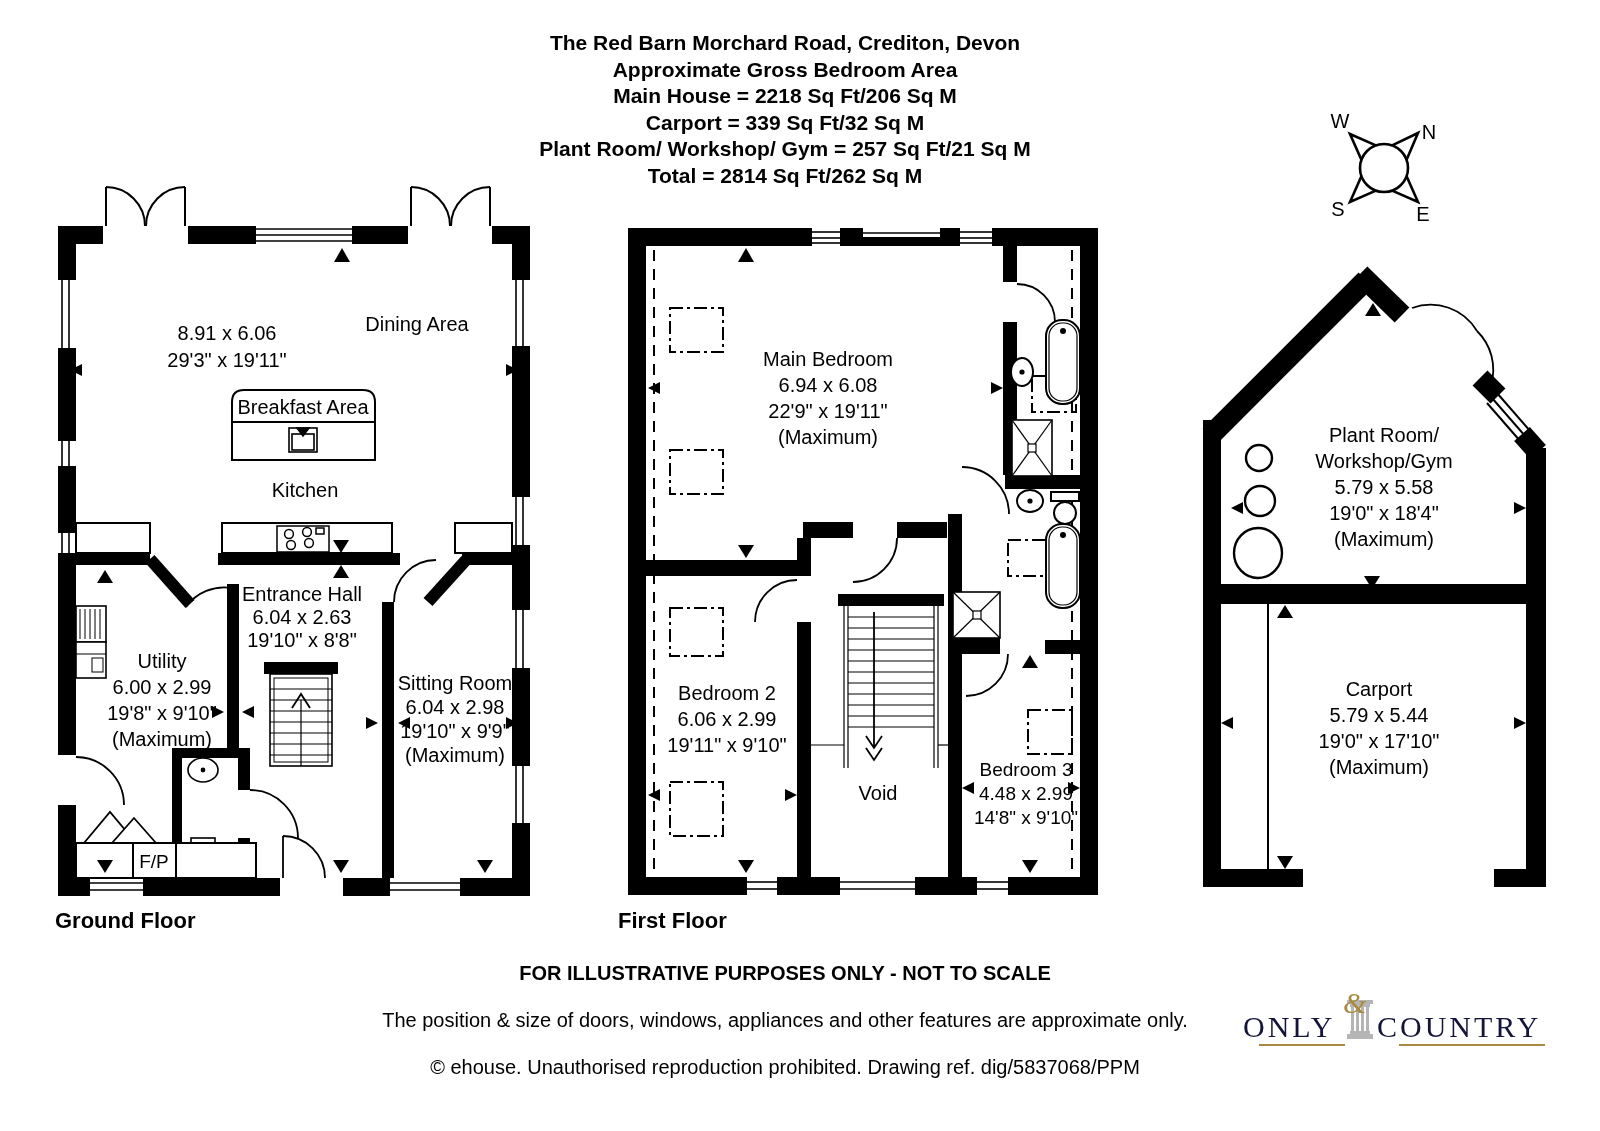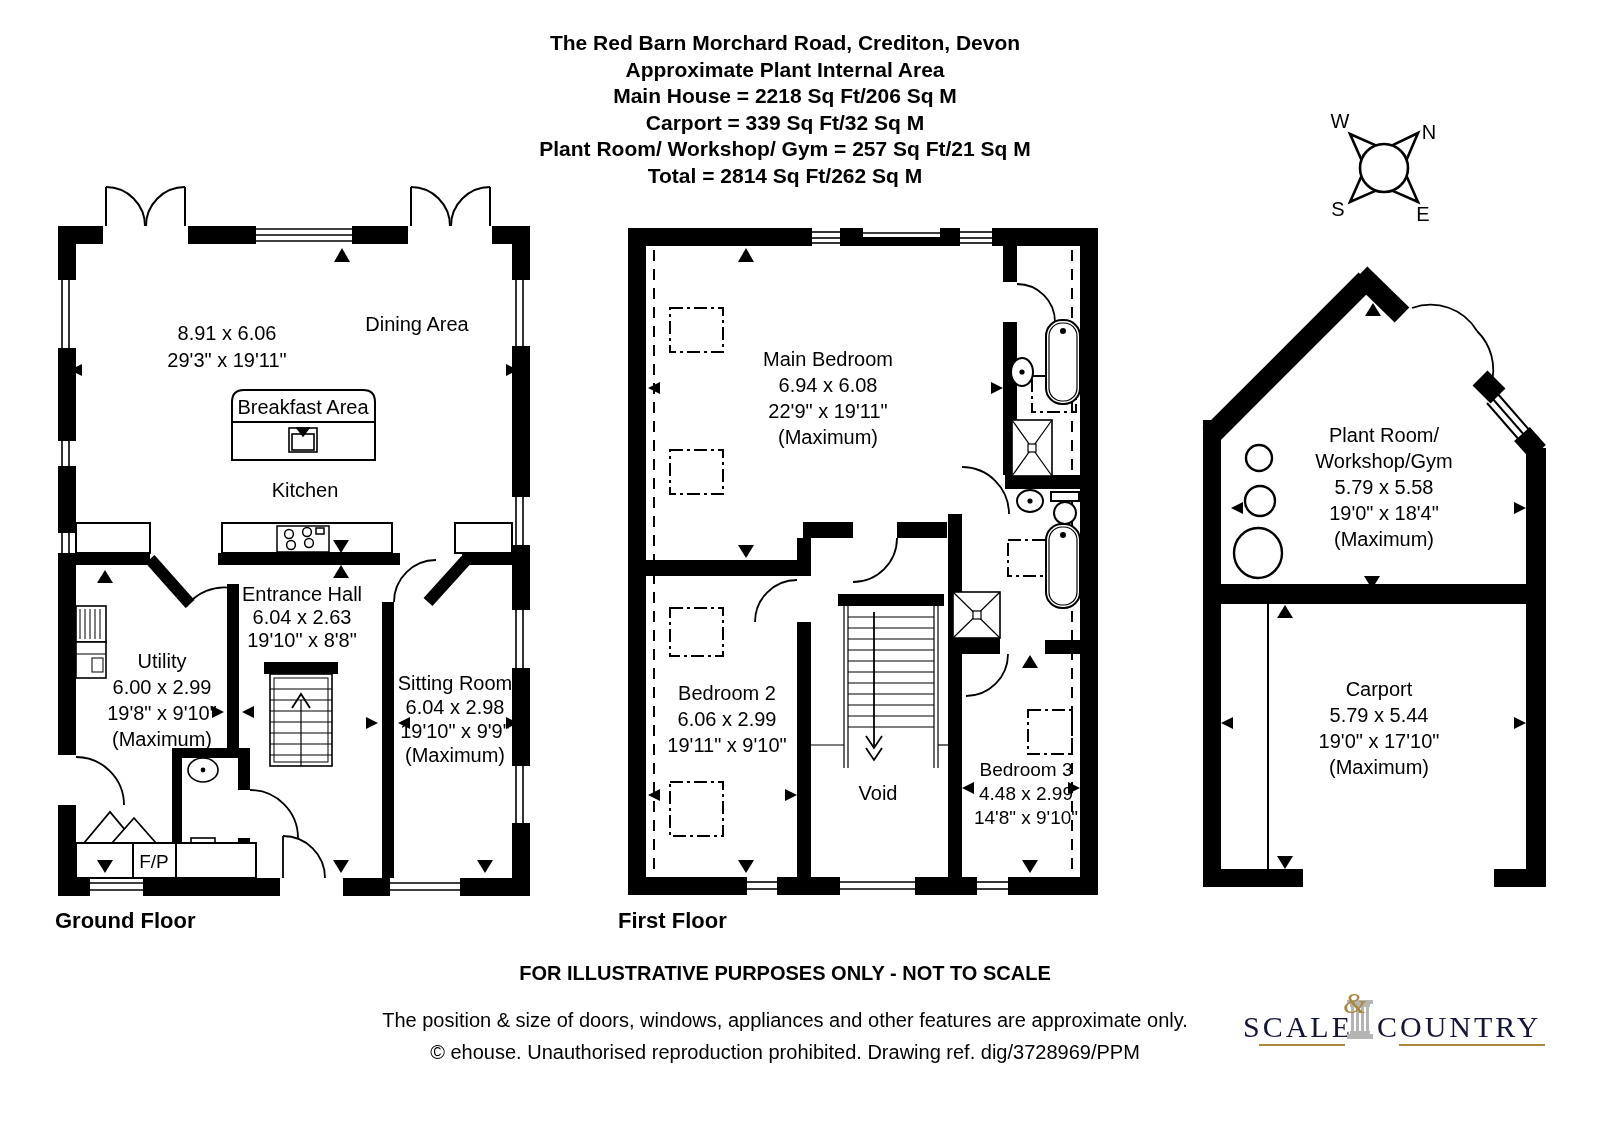--- a/index.html
+++ b/index.html
@@ -43,7 +43,7 @@
 
   <div class="abs titleblock">
     <div>The Red Barn Morchard Road, Crediton, Devon</div>
-    <div>Approximate Plant Internal Area</div>
+    <div>Approximate Gross Bedroom Area</div>
     <div>Main House = 2218 Sq Ft/206 Sq M</div>
     <div>Carport = 339 Sq Ft/32 Sq M</div>
     <div>Plant Room/ Workshop/ Gym = 257 Sq Ft/21 Sq M</div>

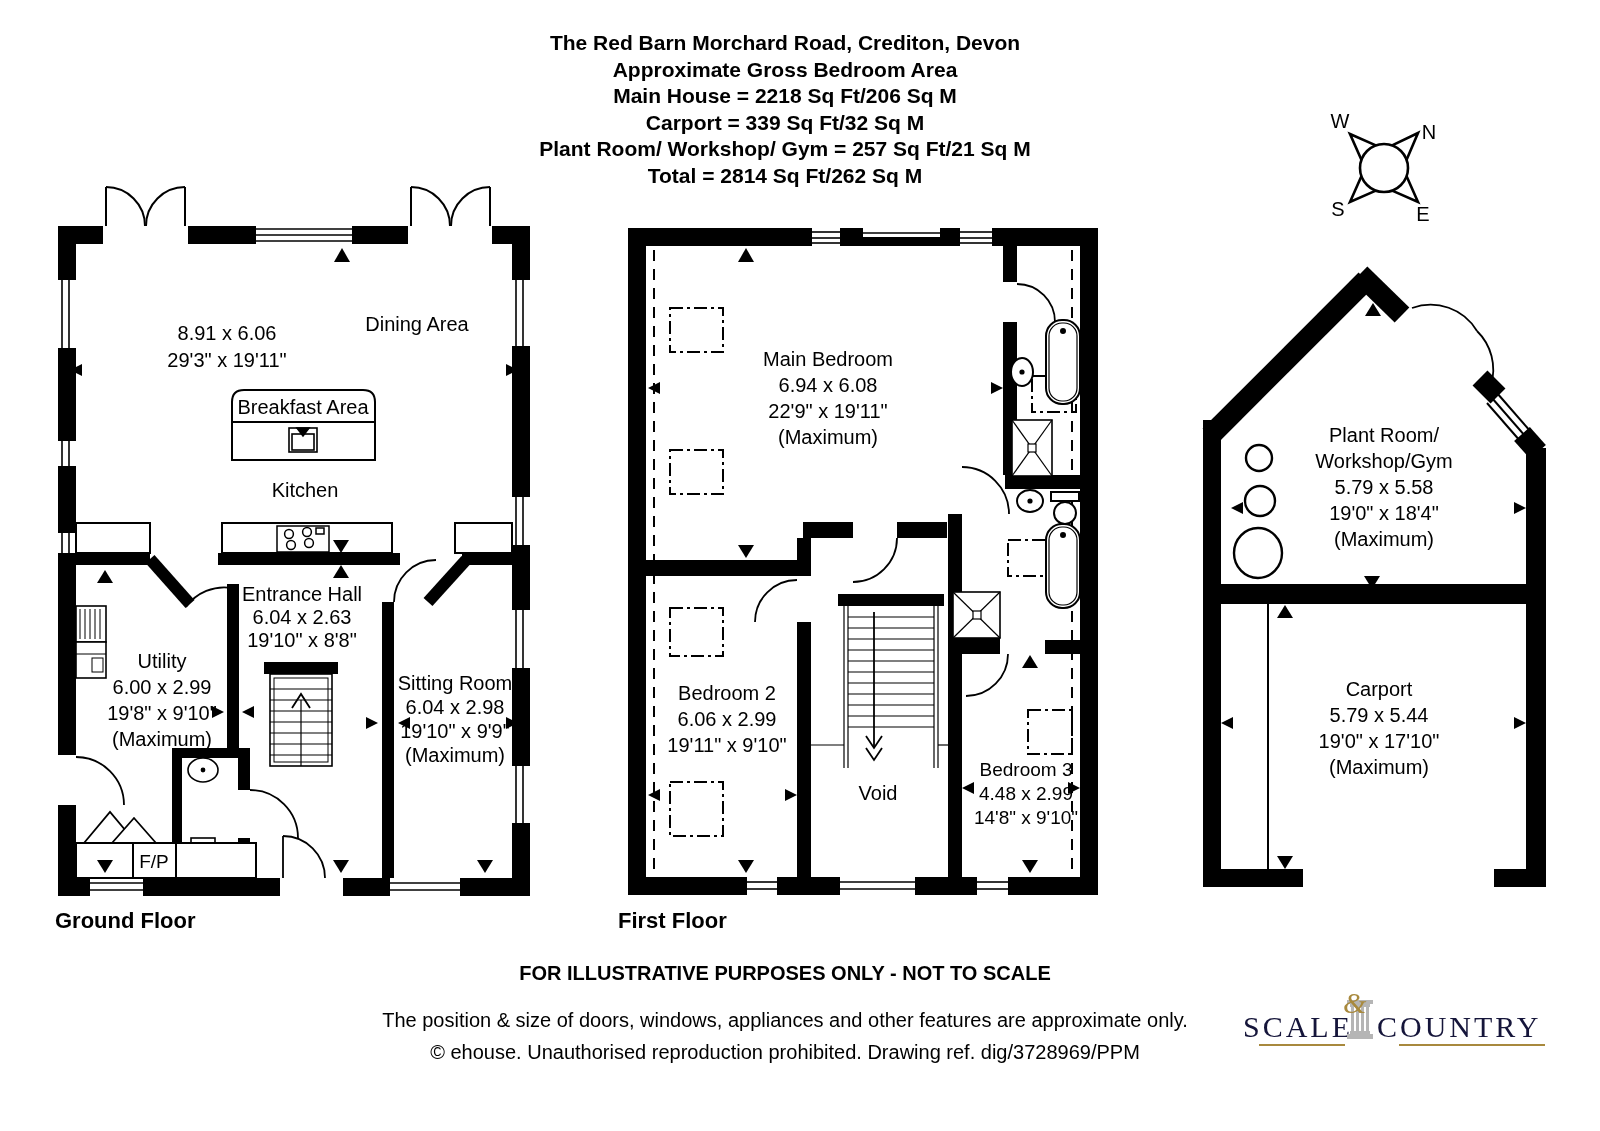--- a/index.html
+++ b/index.html
@@ -14,7 +14,7 @@
   
   .footer{left:280px;top:962px;width:1010px;text-align:center;font-size:20px;}
   .footer .f1{font-weight:bold;margin-bottom:24px;}
-  .footer .f2{margin-bottom:9px;}
+  .footer .f2{margin-bottom:24px;}
   .footer .f3{margin-bottom:5px;}
   .dashedbox{display:inline-block;width:70px;height:12px;border:2px dashed #1a1a1a;
              margin-right:9px;vertical-align:-1px;}

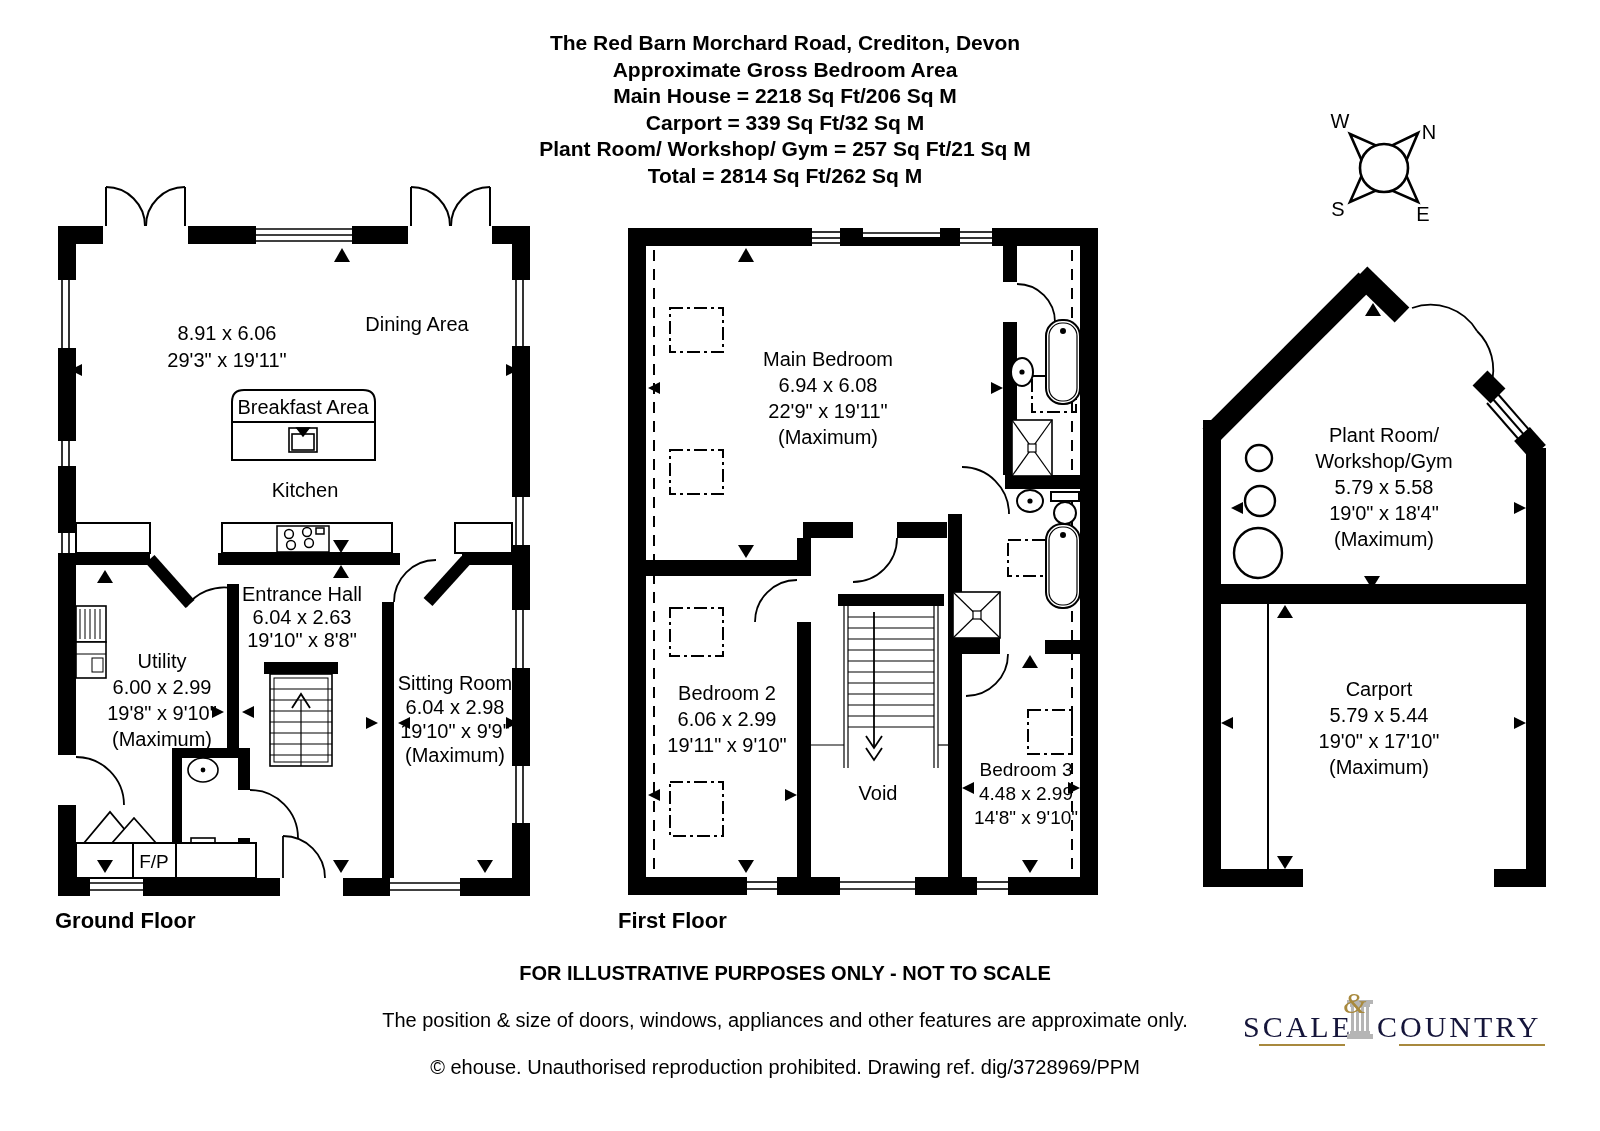--- a/index.html
+++ b/index.html
@@ -480,7 +480,7 @@
 
   <div class="abs logo">
     <div class="row">
-      <span class="fc-word w1">SCALE</span>
+      <span class="fc-word w1">ONLY</span>
       <span class="fc-amp">&amp;</span>
       <span class="fc-colwrap">
         <svg width="30" height="50" viewBox="0 0 30 50">

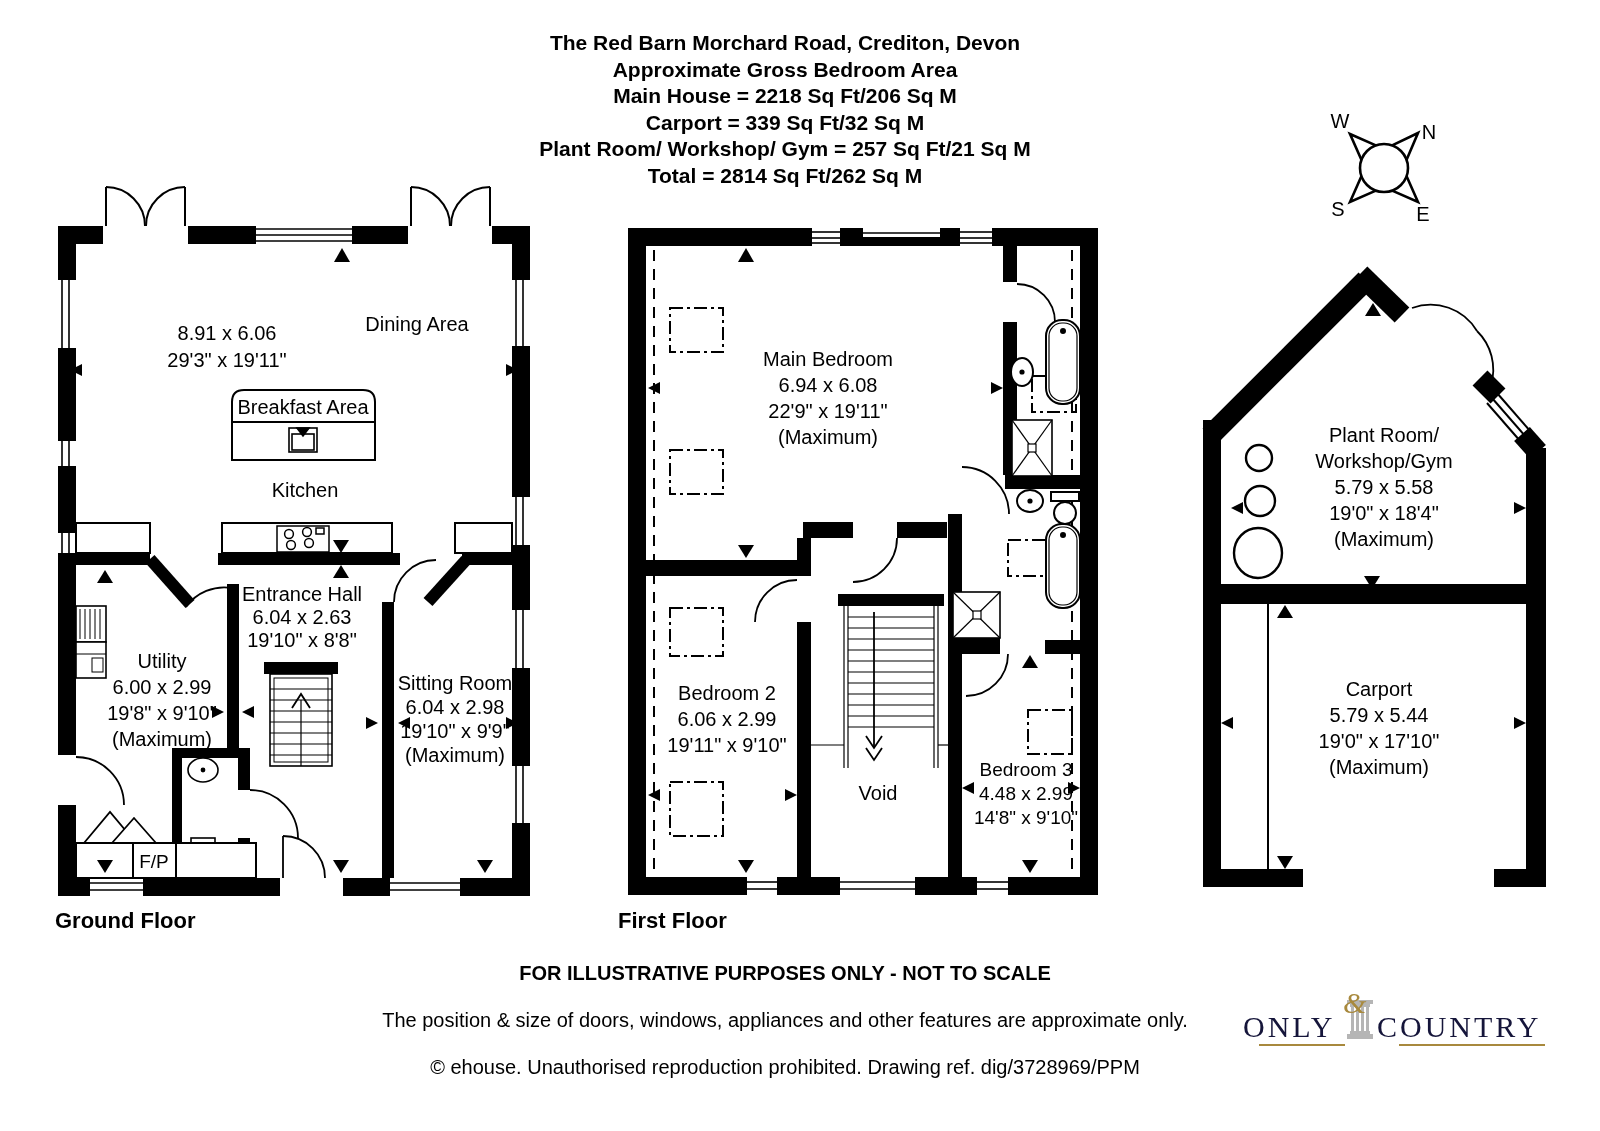--- a/index.html
+++ b/index.html
@@ -475,7 +475,7 @@
   <div class="abs footer">
     <div class="f1">FOR ILLUSTRATIVE PURPOSES ONLY - NOT TO SCALE</div>
     <div class="f2">The position &amp; size of doors, windows, appliances and other features are approximate only.</div>
-    <div class="f4">© ehouse. Unauthorised reproduction prohibited. Drawing ref. dig/3728969/PPM</div>
+    <div class="f4">© ehouse. Unauthorised reproduction prohibited. Drawing ref. dig/5837068/PPM</div>
   </div>
 
   <div class="abs logo">

